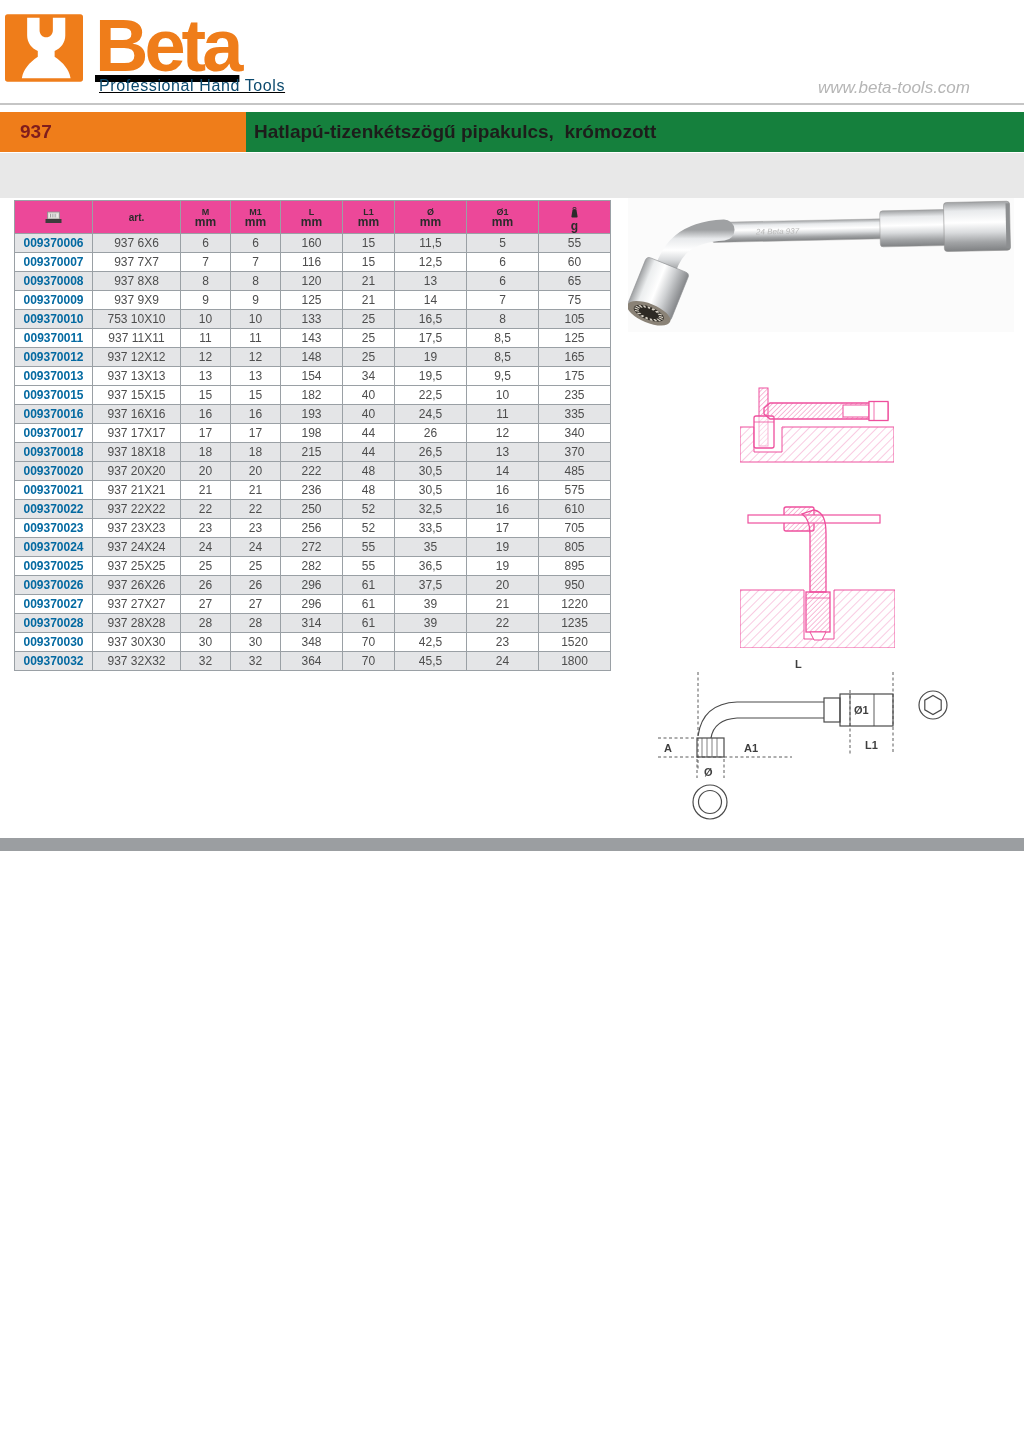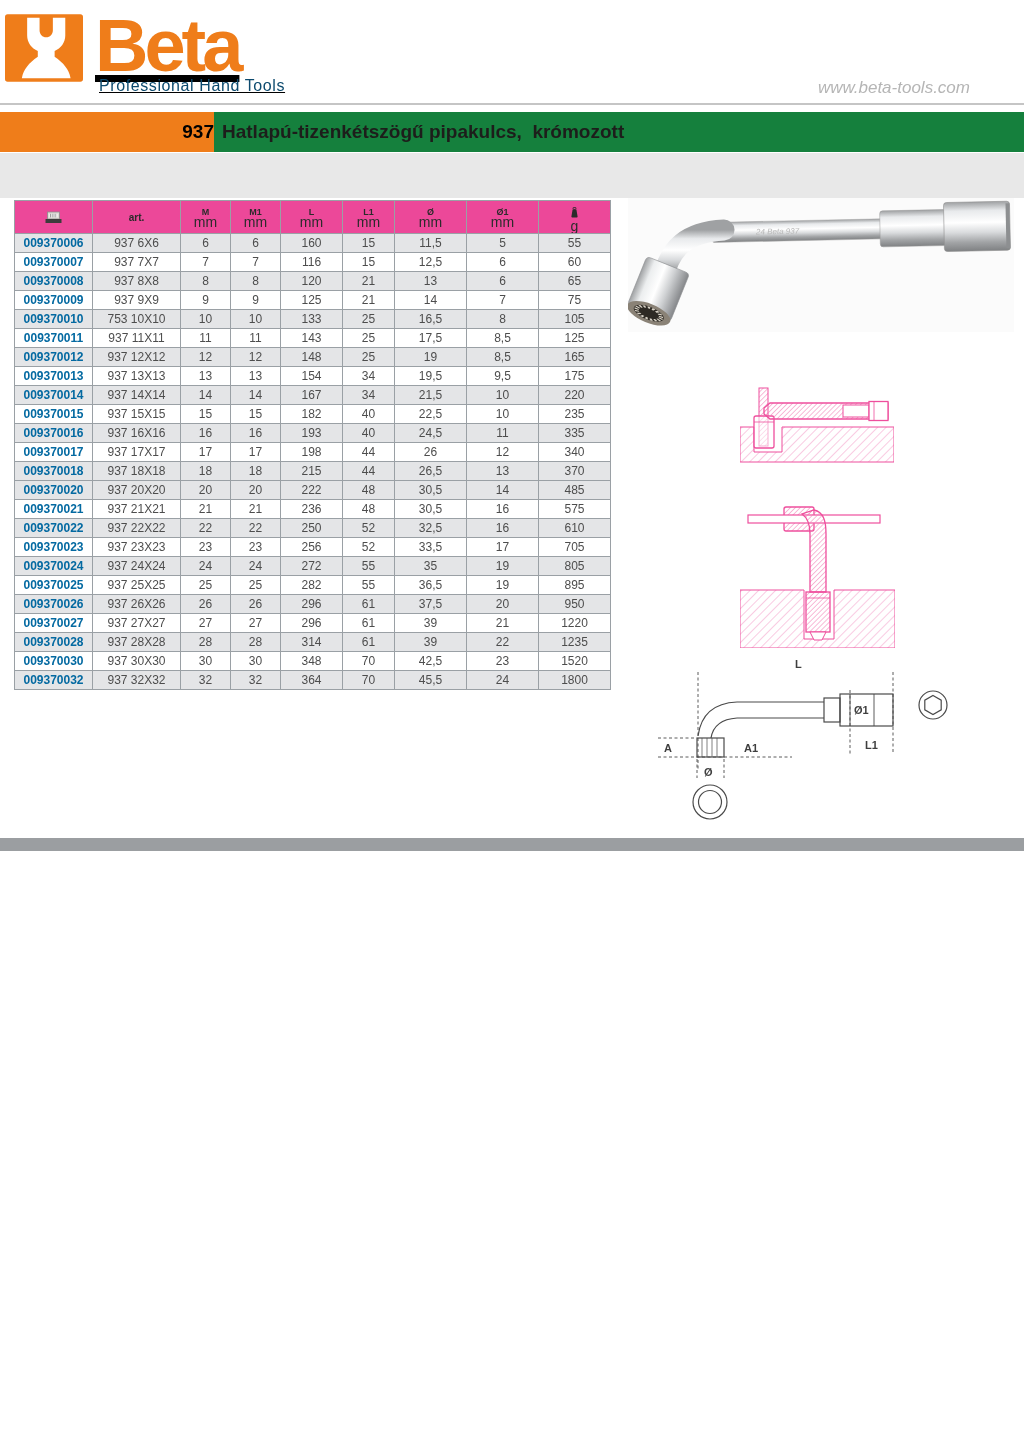--- a/index.html
+++ b/index.html
@@ -17,7 +17,7 @@
 
   
   .banner{position:absolute;left:0;top:112px;width:1024px;height:40px;display:flex;}
-  .banner-model{width:214px;background:#ef7d1a;color:#000000;font-size:19px;font-weight:bold;line-height:40px;padding-left:20px;box-sizing:border-box;text-align:right;}
+  .banner-model{width:246px;background:#ef7d1a;color:#7f1d1d;font-size:19px;font-weight:bold;line-height:40px;padding-left:20px;box-sizing:border-box;}
   .banner-title{flex:1;background:#15803d;color:#1d1d1b;font-size:19px;font-weight:bold;line-height:40px;padding-left:8px;white-space:pre;}
   .grayband{position:absolute;left:0;top:153px;width:1024px;height:45px;background:#e8e8e8;}
 

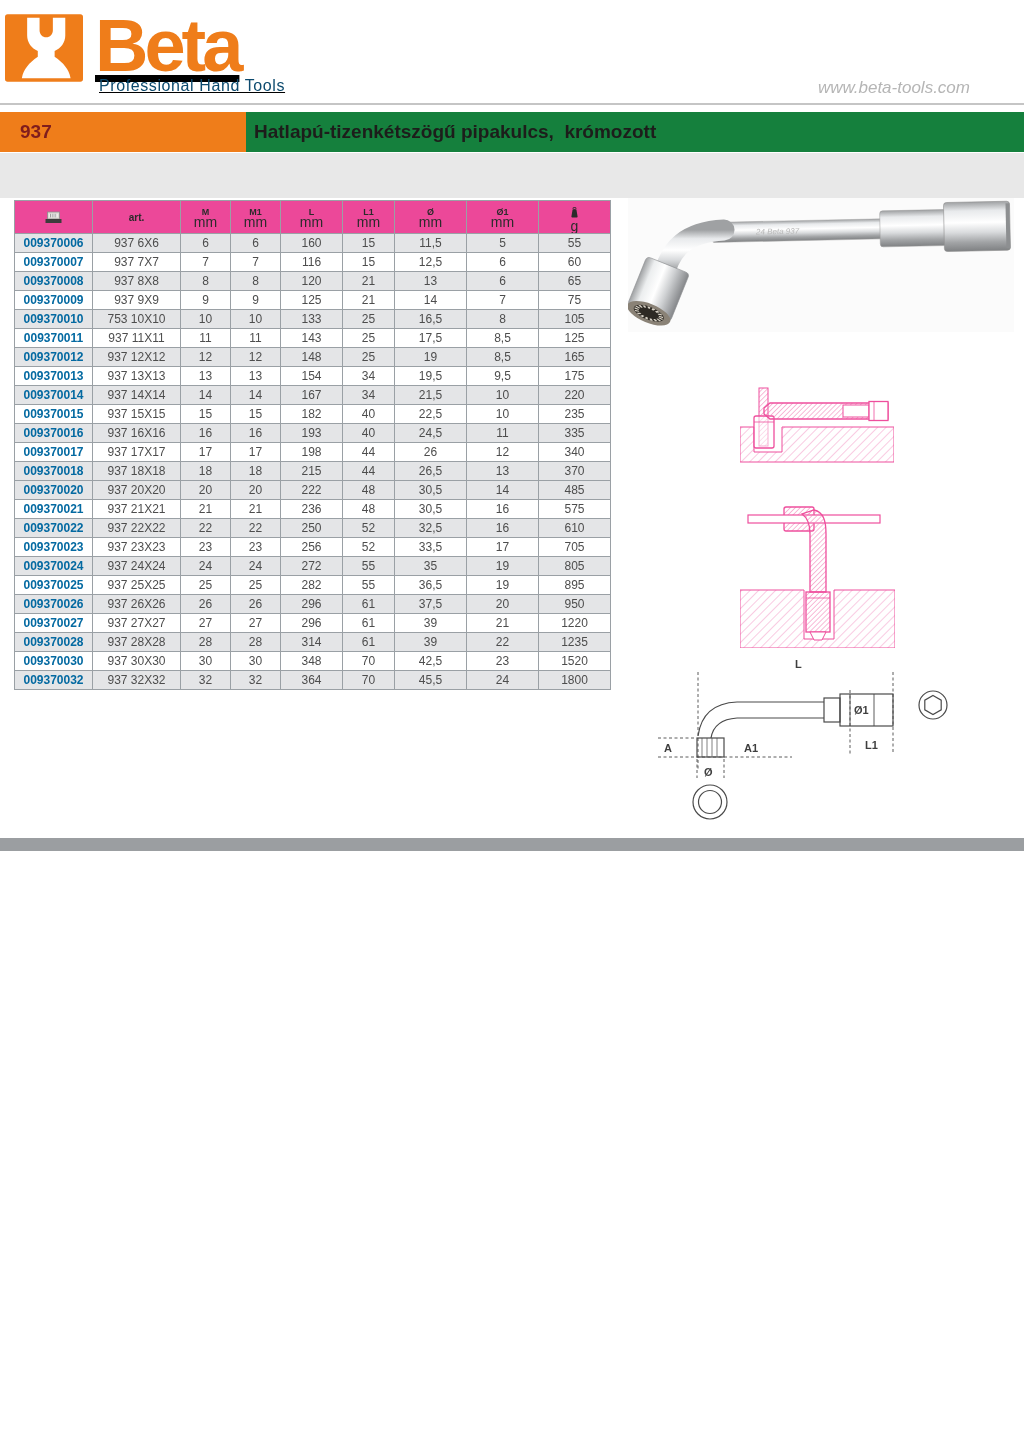--- a/index.html
+++ b/index.html
@@ -26,7 +26,7 @@
   table.spec th,table.spec td{border:1px solid #9aa0a5;text-align:center;padding:0;overflow:hidden;}
   table.spec thead th{height:32px;background:#ec4899;vertical-align:middle;}
   .hl{font-size:9px;font-weight:bold;color:#2b2b2b;line-height:10px;}
-  .hu{font-size:14px;font-weight:normal;color:#2b2b2b;line-height:10px;}
+  .hu{font-size:12px;font-weight:bold;color:#2b2b2b;line-height:10px;}
   .hart{font-size:10px;font-weight:bold;color:#2b2b2b;}
   table.spec td{height:18px;font-size:12px;color:#4d4d4d;}
   table.spec td.code{font-weight:bold;color:#0369a1;}

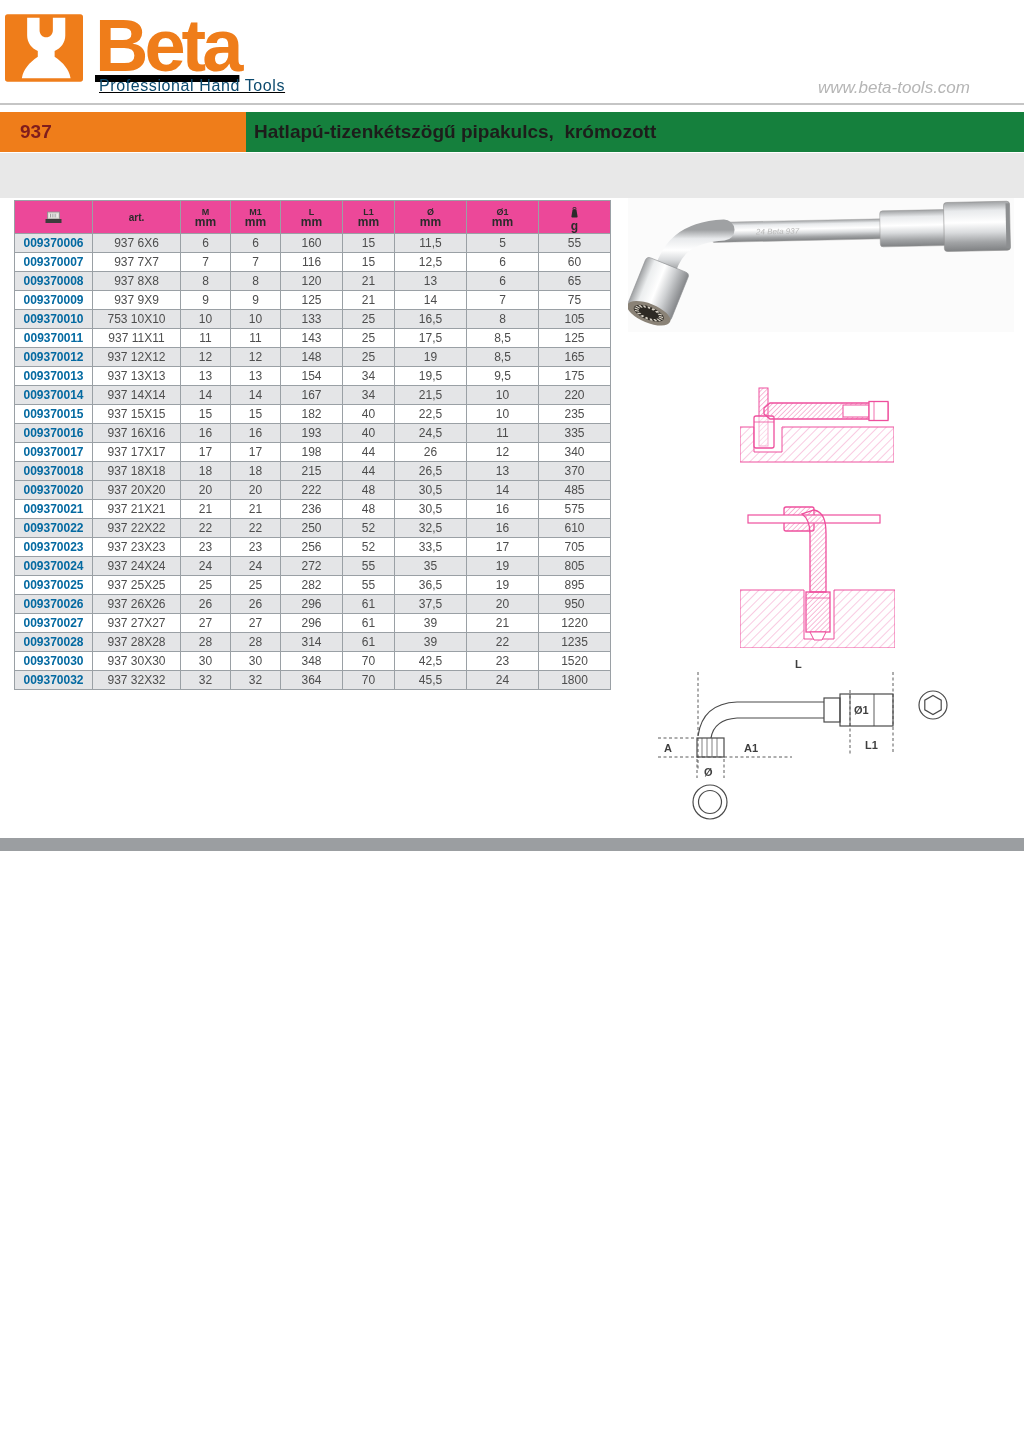--- a/index.html
+++ b/index.html
@@ -217,17 +217,6 @@
           <td>19,5</td>
           <td>9,5</td>
           <td>175</td>
-        </tr>
-        <tr class="alt">
-          <td class="code">009370014</td>
-          <td>937 14X14</td>
-          <td>14</td>
-          <td>14</td>
-          <td>167</td>
-          <td>34</td>
-          <td>21,5</td>
-          <td>10</td>
-          <td>220</td>
         </tr>
         <tr>
           <td class="code">009370015</td>

